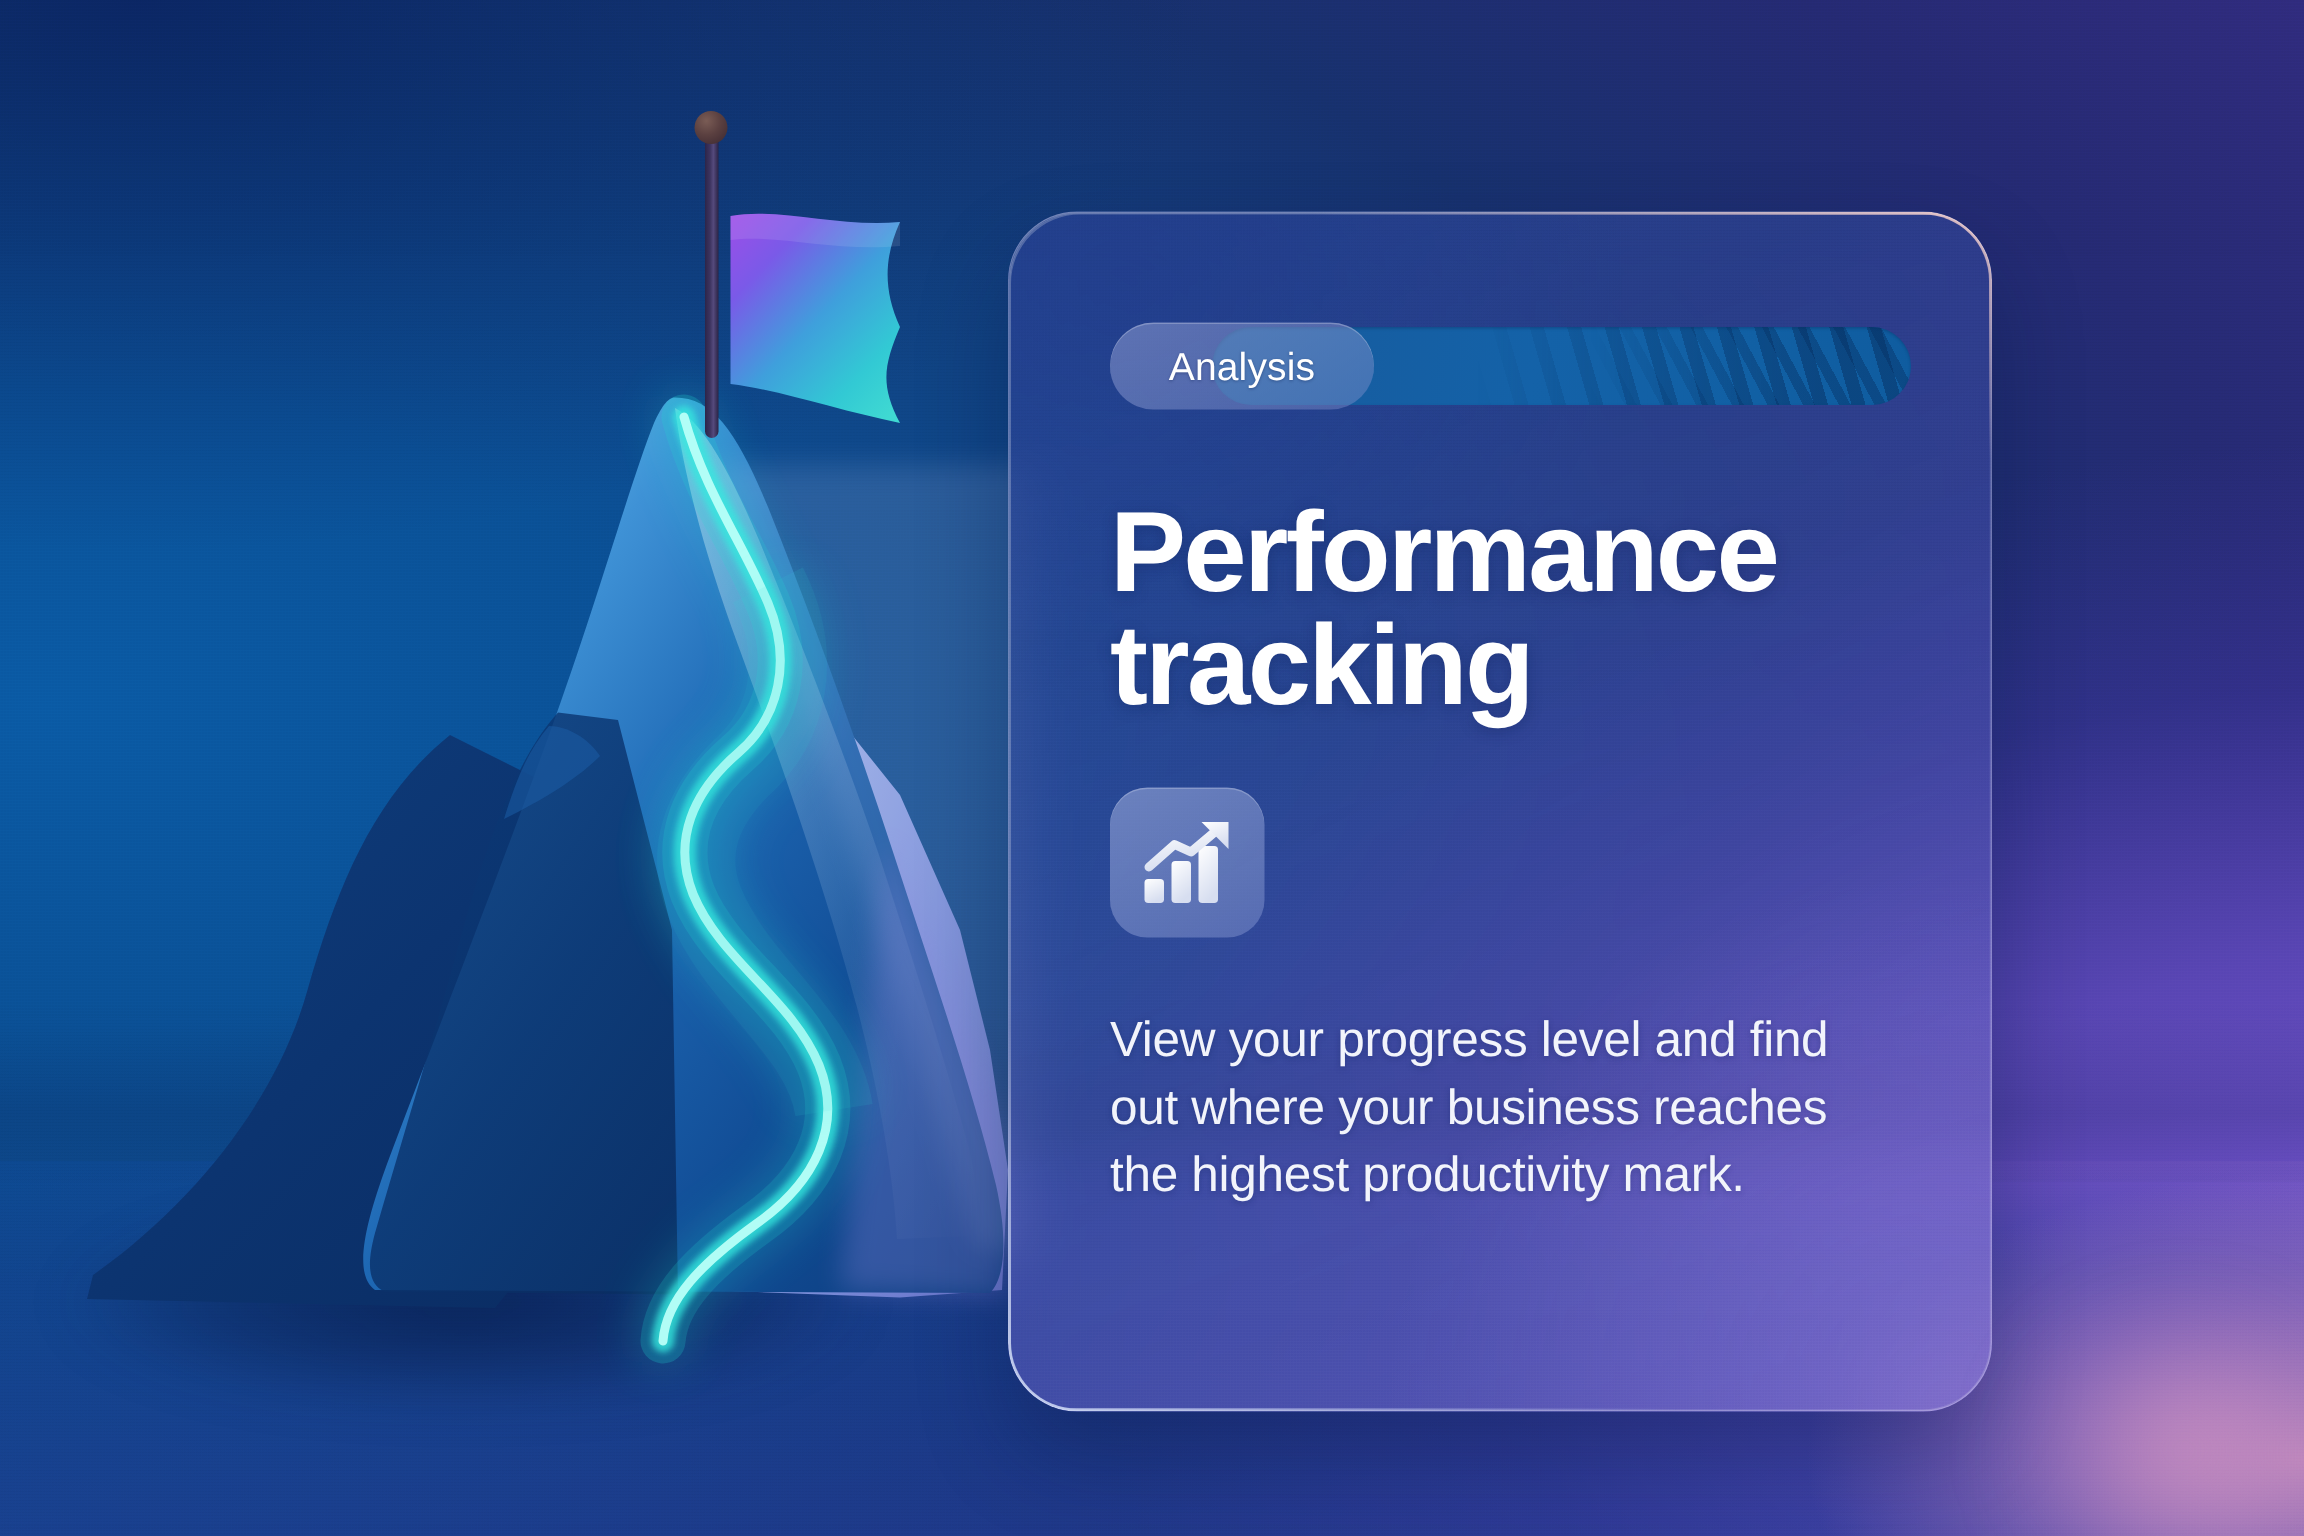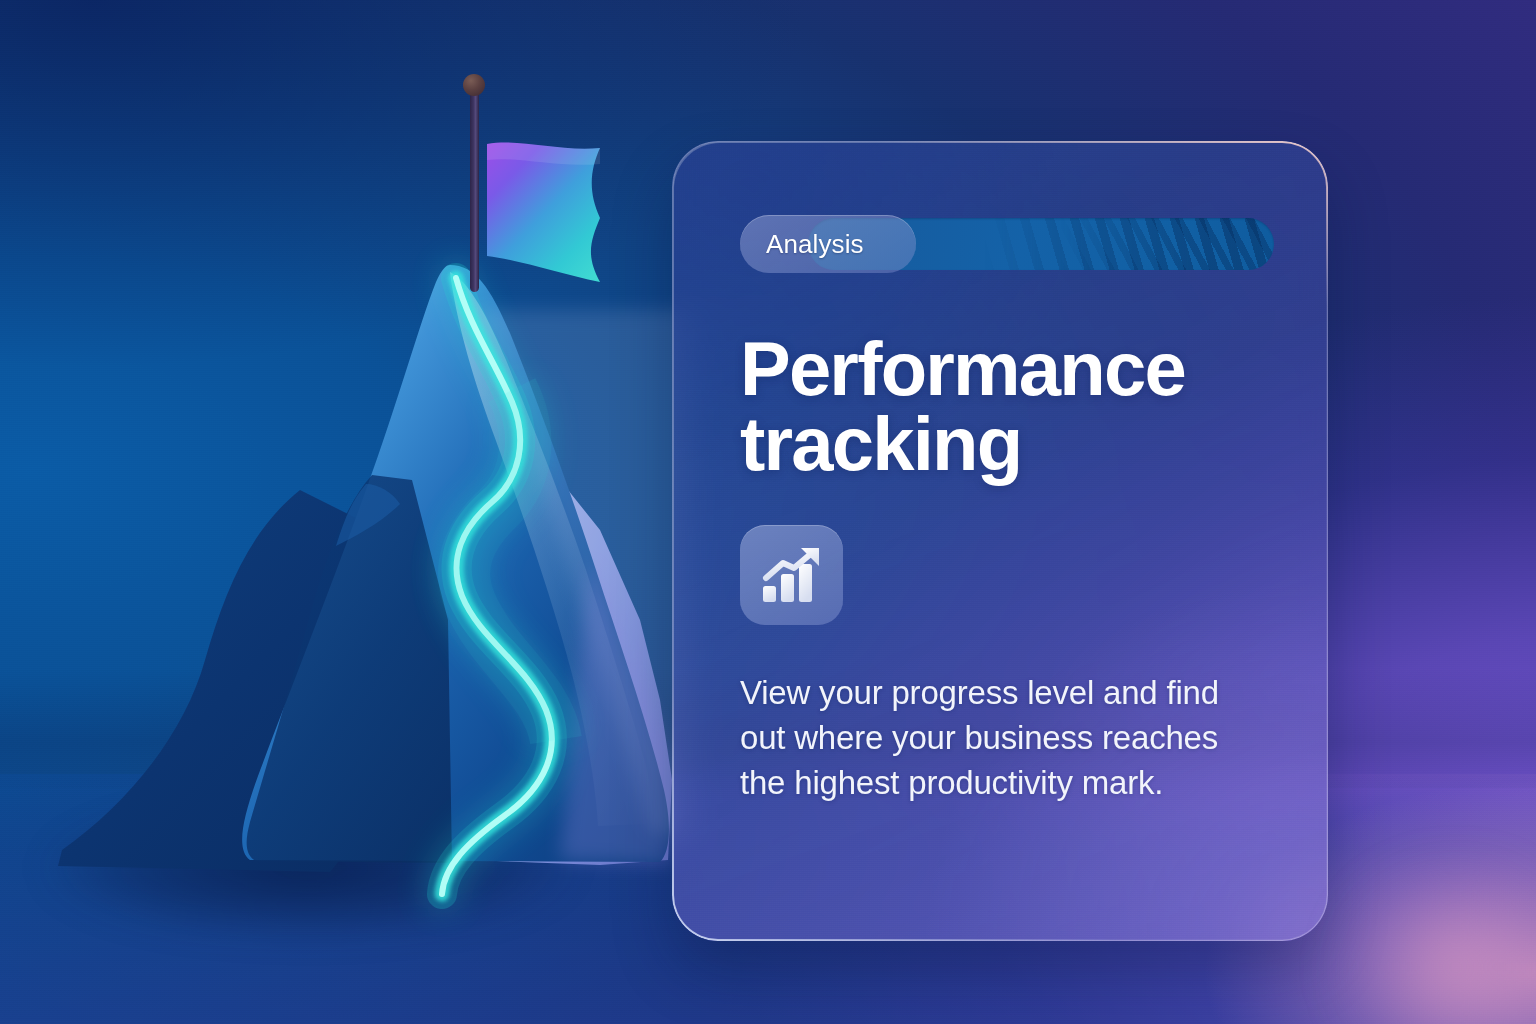--- a/index.html
+++ b/index.html
@@ -149,7 +149,7 @@
     border-radius:29px;
     background:linear-gradient(150deg, rgba(148,162,214,0.52) 0%, rgba(124,140,202,0.44) 100%);
     box-shadow:inset 0 1px 0 rgba(255,255,255,0.24);
-    display:flex; align-items:center; justify-content:flex-start;
+    display:flex; align-items:center; justify-content:center;
     padding:0 26px;
     z-index:3;
   }

